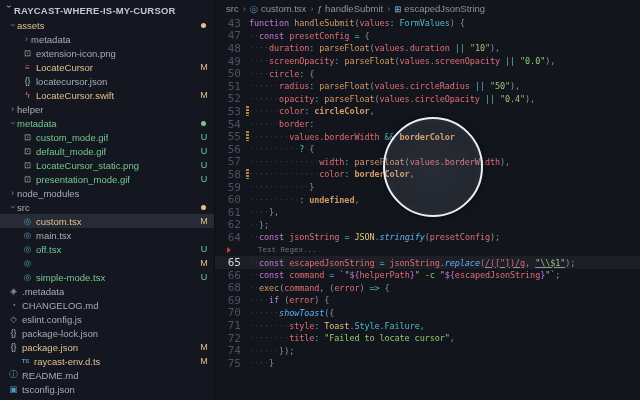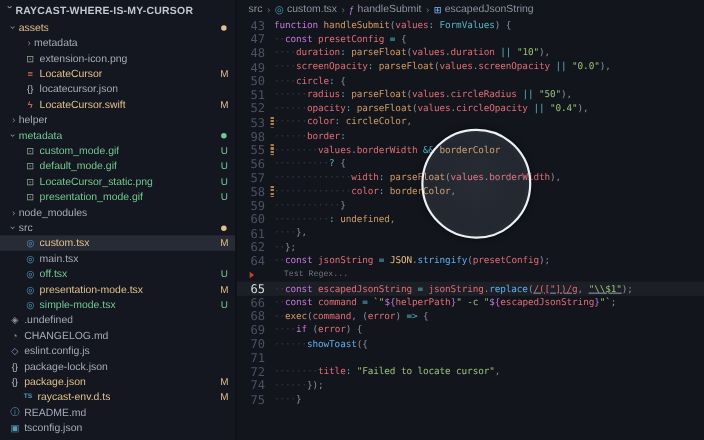--- a/index.html
+++ b/index.html
@@ -52,7 +52,7 @@
   .tk-st { color:#98c379; }
   .tk-op { color:#56b6c2; }
   .tk-pn { color:#8b92a0; }
-  .tk-cs { color:#d19a66; }
+  .tk-cs { color:#d19a66;font-weight:bold; }
   .tk-re { color:#e06c75; }
   .tk-in { color:#c678dd; }
   .tk-ws { color:#333a48; }

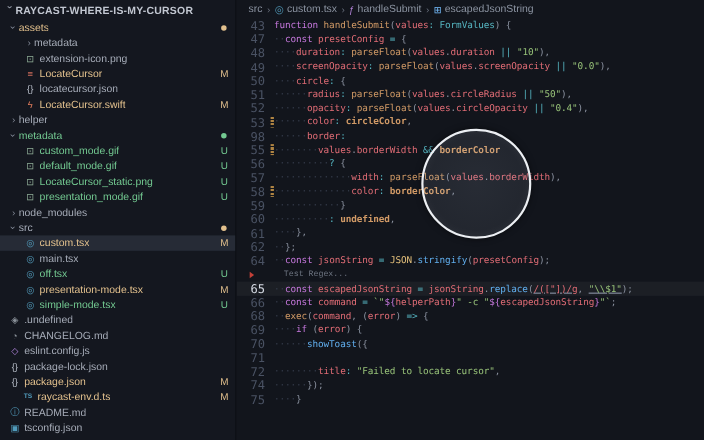--- a/index.html
+++ b/index.html
@@ -254,7 +254,7 @@
           <span class="content"><span class="tk-ws">······</span><span class="tk-nm">color</span><span class="tk-op">:</span><span class="tk-pn"> </span><span class="tk-cs">circleColor</span><span class="tk-pn">,</span></span>
         </div>
         <div class="cl">
-          <span class="num">98</span>
+          <span class="num">54</span>
           <span class="content"><span class="tk-ws">······</span><span class="tk-nm">border</span><span class="tk-op">:</span></span>
         </div>
         <div class="cl">

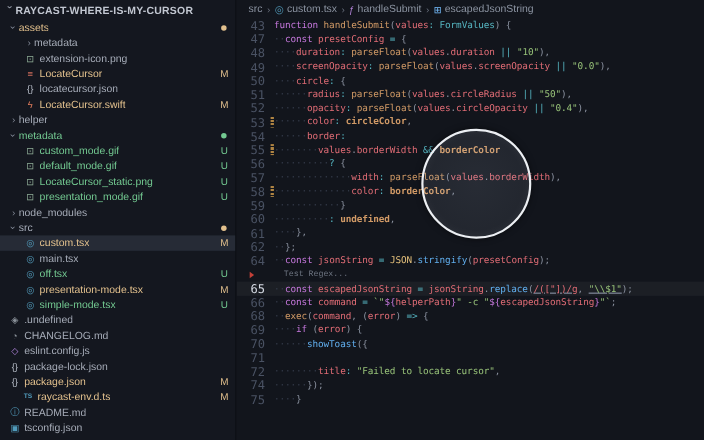--- a/index.html
+++ b/index.html
@@ -46,7 +46,7 @@
   .tk-kw { color:#c678dd; }
   .tk-nm { color:#e06c75; }
   .tk-cl { color:#d19a66; }
-  .tk-mt { color:#61afef; }
+  .tk-mt { color:#61afef;font-style:italic; }
   .tk-ty { color:#56b6c2; }
   .tk-ty2 { color:#e5c07b; }
   .tk-st { color:#98c379; }

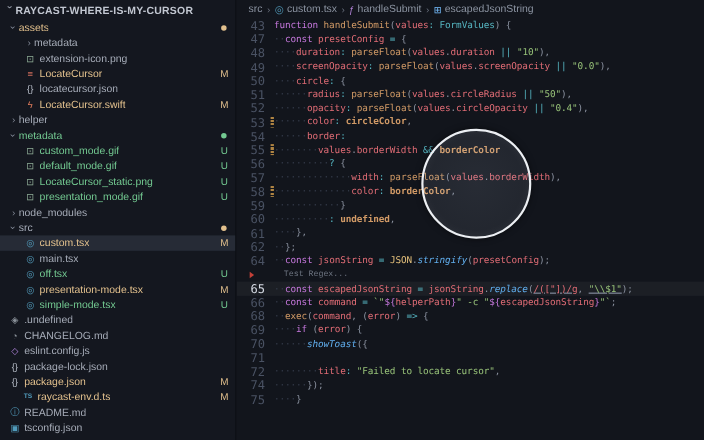--- a/index.html
+++ b/index.html
@@ -153,7 +153,6 @@
         </div>
         <div class="sb-row" style="padding-left: 22px;">
           <span class="ficon" style="color: rgb(81, 154, 186);">◎</span>
-          <span class="lbl c-mod">presentation-mode.tsx</span>
           <span class="badge b-M">M</span>
         </div>
         <div class="sb-row" style="padding-left: 22px;">

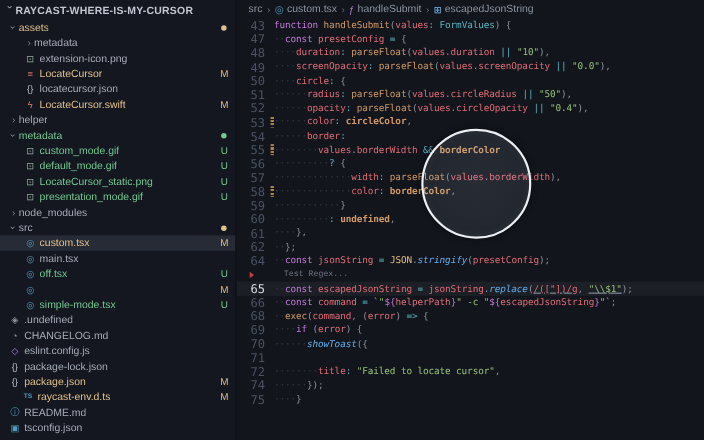--- a/index.html
+++ b/index.html
@@ -162,7 +162,7 @@
         </div>
         <div class="sb-row" style="padding-left: 8px;">
           <span class="ficon" style="color: rgb(138, 145, 153);">◈</span>
-          <span class="lbl">.undefined</span>
+          <span class="lbl">.metadata</span>
         </div>
         <div class="sb-row" style="padding-left: 8px;">
           <span class="ficon" style="color: rgb(138, 145, 153);">◔</span>

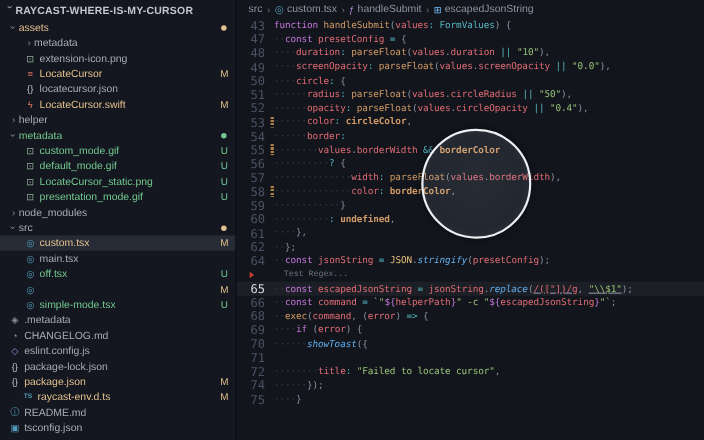--- a/index.html
+++ b/index.html
@@ -321,6 +321,7 @@
         </div>
         <div class="cl">
           <span class="num">71</span>
+          <span class="content"><span class="tk-ws">········</span><span class="tk-nm">style</span><span class="tk-op">:</span><span class="tk-pn"> </span><span class="tk-ty2">Toast</span><span class="tk-pn">.</span><span class="tk-ty">Style</span><span class="tk-pn">.</span><span class="tk-ty">Failure</span><span class="tk-pn">,</span></span>
         </div>
         <div class="cl">
           <span class="num">72</span>

